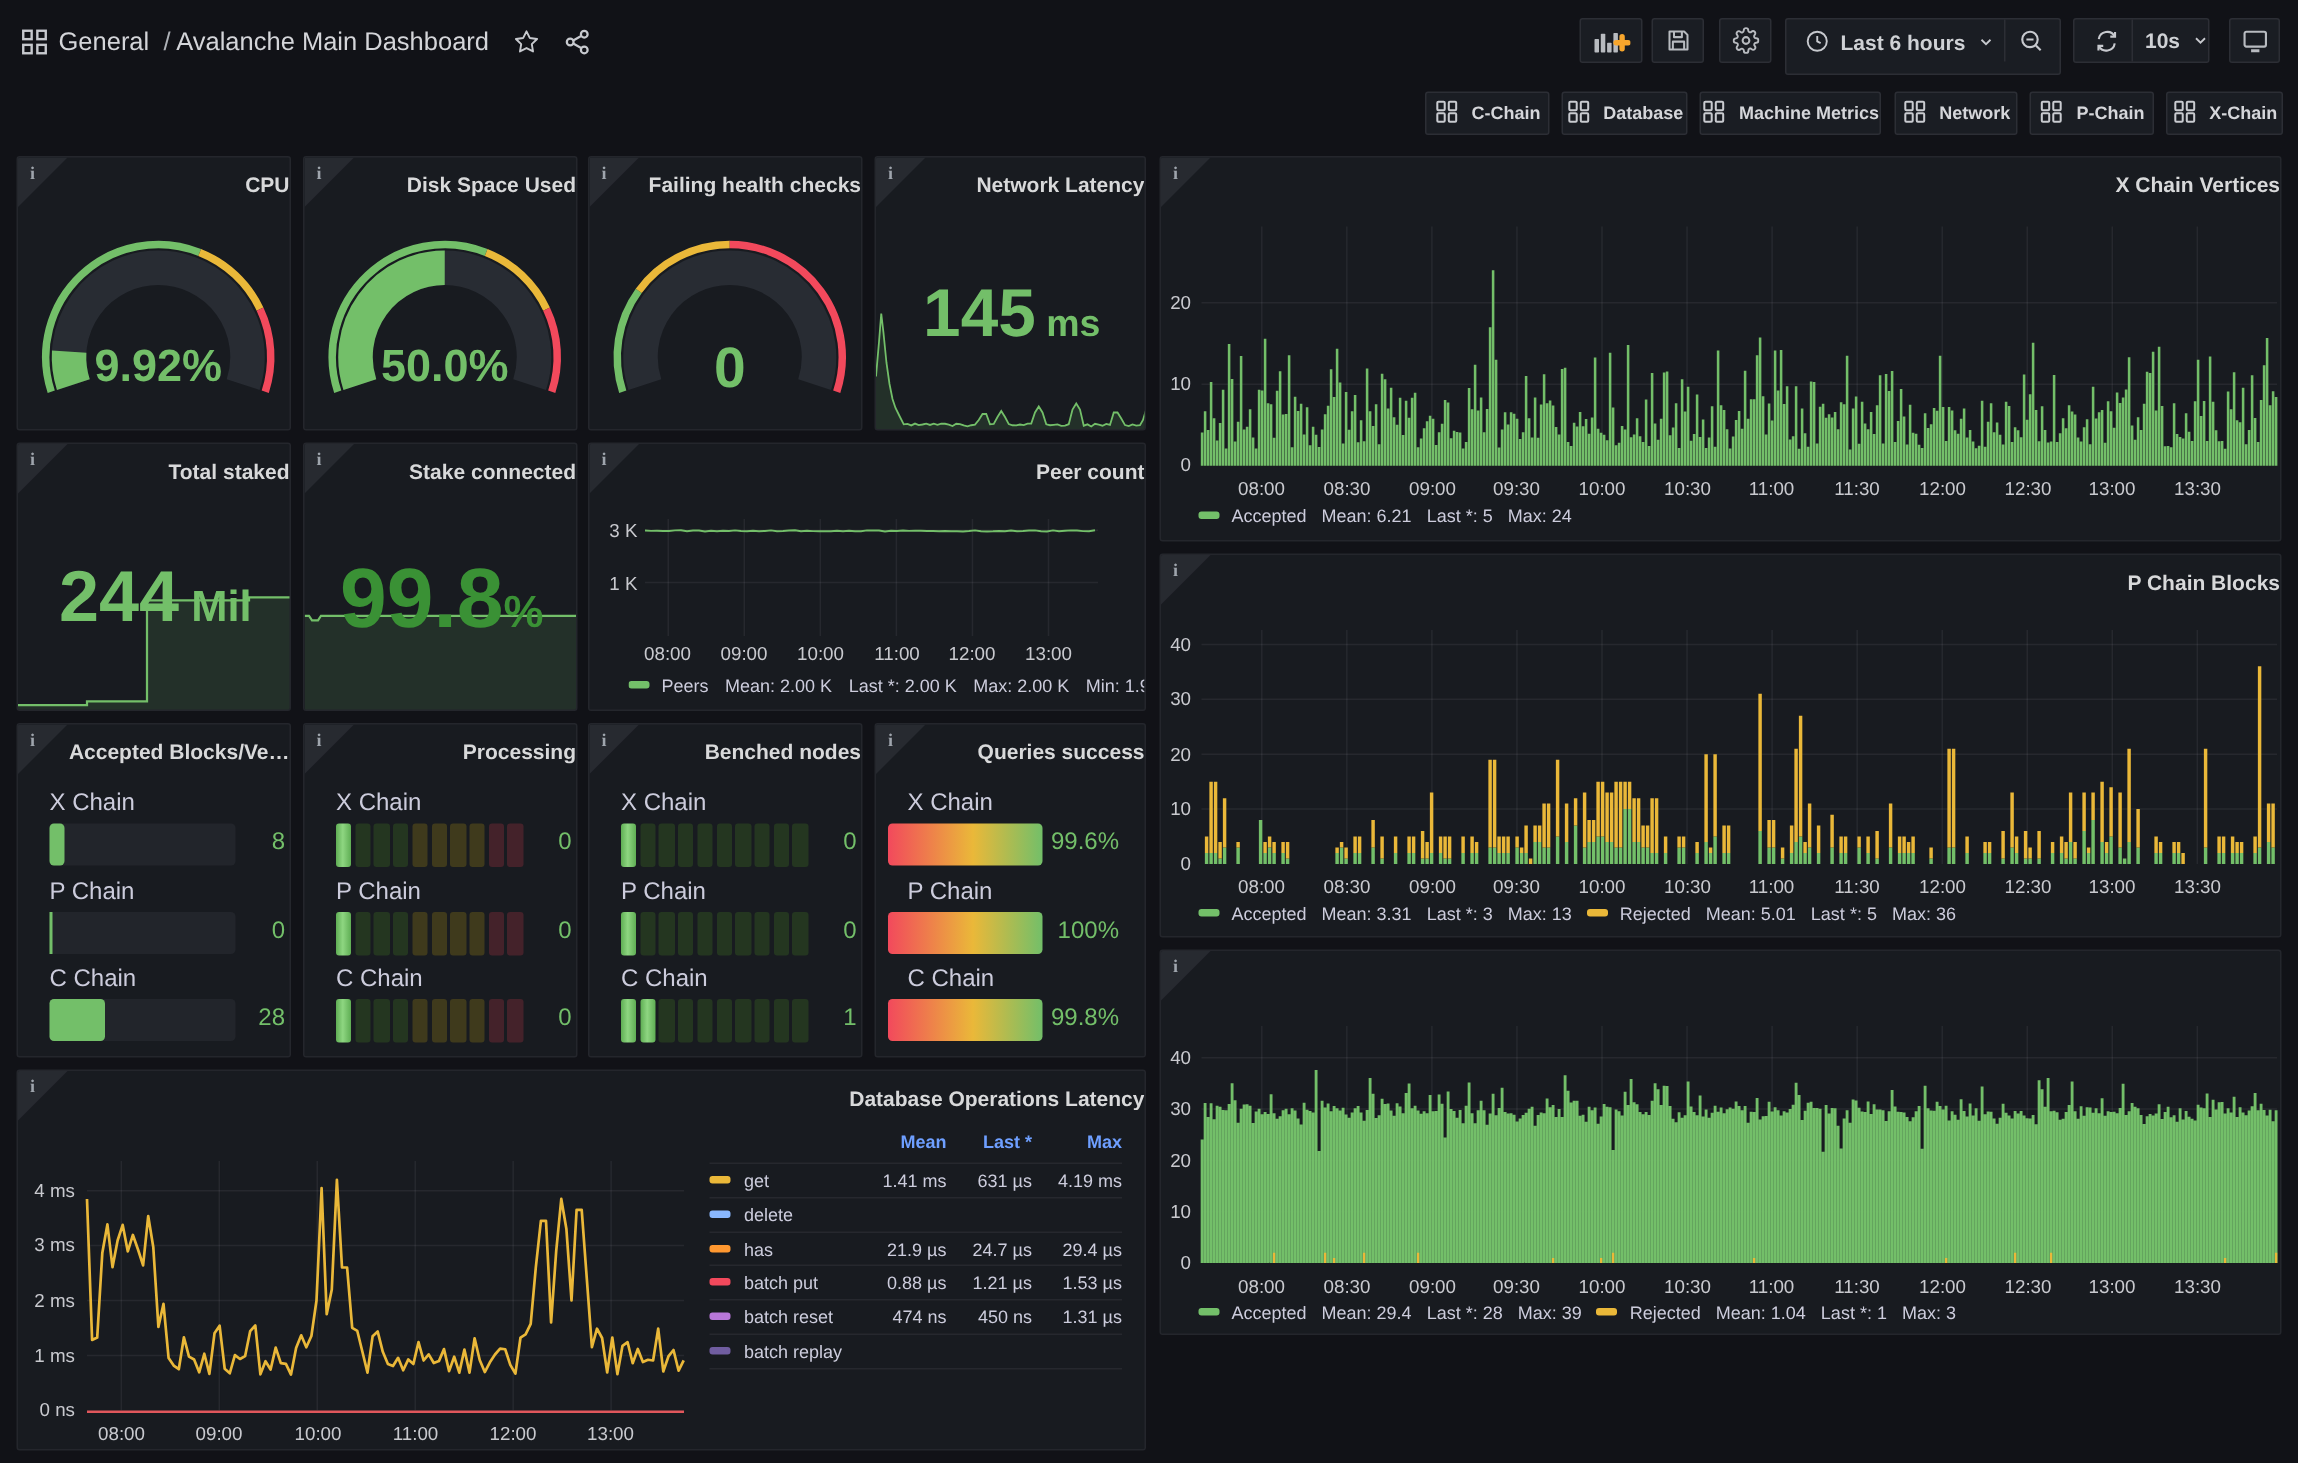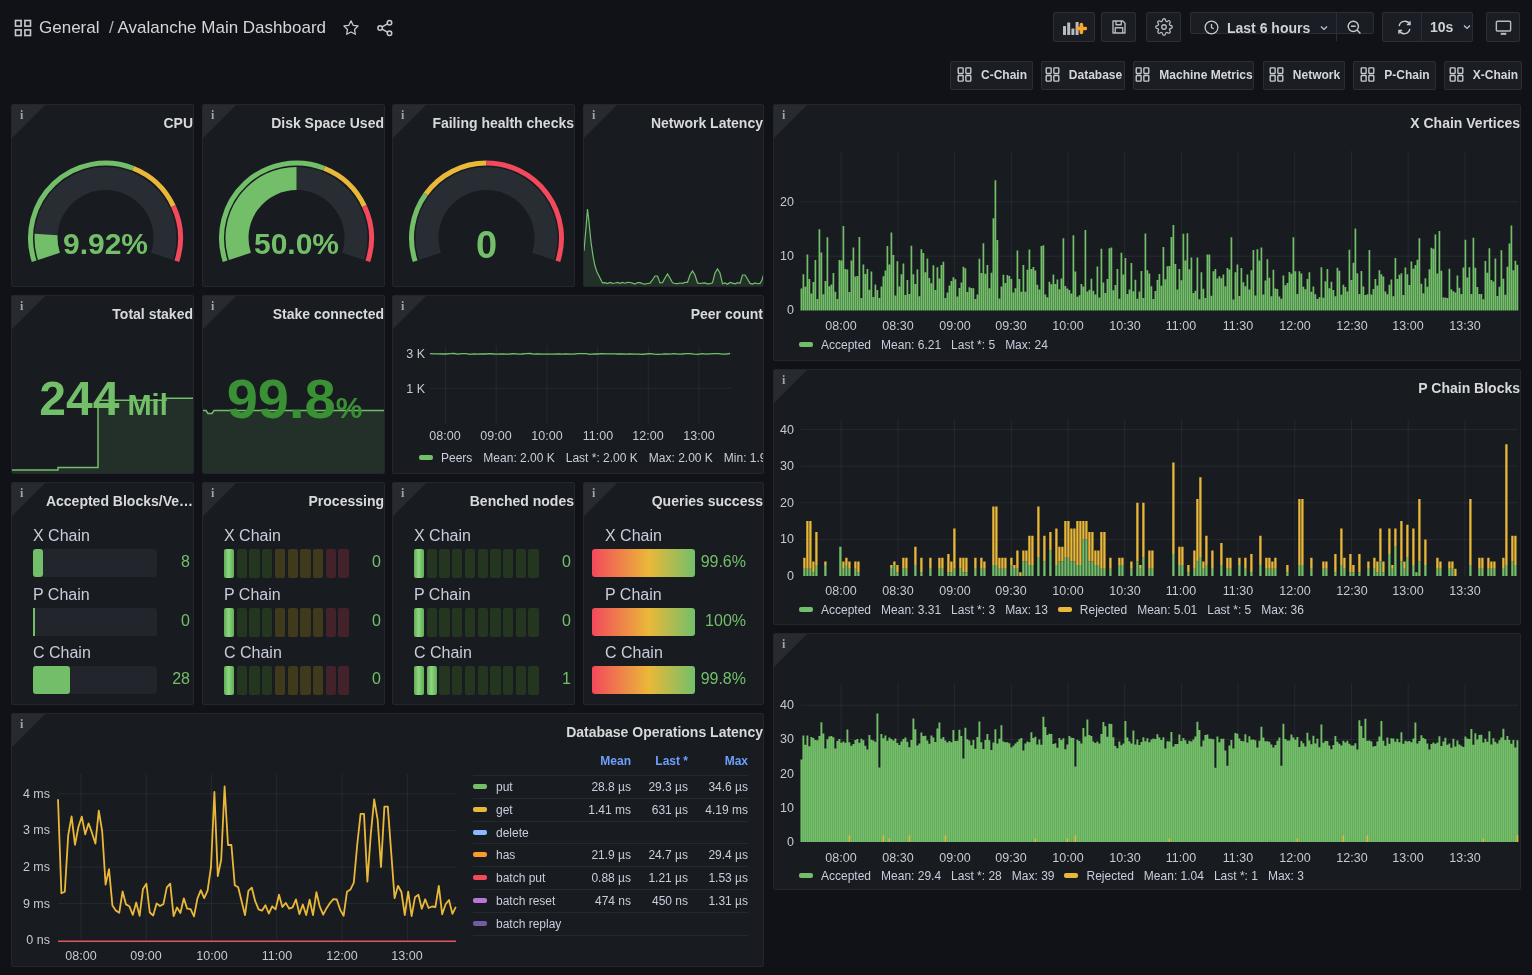--- a/index.html
+++ b/index.html
@@ -56,7 +56,7 @@
       <path d="M19.4 15a1.65 1.65 0 0 0 .33 1.82l.06.06a2 2 0 0 1 0 2.83 2 2 0 0 1-2.83 0l-.06-.06a1.65 1.65 0 0 0-1.82-.33 1.65 1.65 0 0 0-1 1.51V21a2 2 0 0 1-2 2 2 2 0 0 1-2-2v-.09A1.65 1.65 0 0 0 9 19.4a1.65 1.65 0 0 0-1.82.33l-.06.06a2 2 0 0 1-2.83 0 2 2 0 0 1 0-2.83l.06-.06a1.65 1.65 0 0 0 .33-1.82 1.65 1.65 0 0 0-1.51-1H3a2 2 0 0 1-2-2 2 2 0 0 1 2-2h.09A1.65 1.65 0 0 0 4.6 9a1.65 1.65 0 0 0-.33-1.82l-.06-.06a2 2 0 0 1 0-2.83 2 2 0 0 1 2.83 0l.06.06a1.65 1.65 0 0 0 1.82.33H9a1.65 1.65 0 0 0 1-1.51V3a2 2 0 0 1 2-2 2 2 0 0 1 2 2v.09a1.65 1.65 0 0 0 1 1.51 1.65 1.65 0 0 0 1.82-.33l.06-.06a2 2 0 0 1 2.83 0 2 2 0 0 1 0 2.83l-.06.06a1.65 1.65 0 0 0-.33 1.82V9a1.65 1.65 0 0 0 1.51 1H21a2 2 0 0 1 2 2 2 2 0 0 1-2 2h-.09a1.65 1.65 0 0 0-1.51 1z" fill="none" stroke="#b8bbc0" stroke-width="1.7"></path>
     </svg>
   </div>
-<div style="position:absolute;left:1190px;top:12px;width:184px;height:22px;background:#1a1d23;border:1px solid #2c2e35;border-radius:2px;">
+<div style="position:absolute;left:1190px;top:12px;width:184px;height:38px;background:#1a1d23;border:1px solid #2c2e35;border-radius:2px;">
     <div style="position:absolute;left:12px;top:6px;font:700 14px 'Liberation Sans';color:#cfd1d5;white-space:nowrap"><svg width="17" height="17" viewBox="0 0 24 24" style="vertical-align:-3px;margin-right:7px">
         <circle cx="12" cy="12" r="9" fill="none" stroke="#c7c9ce" stroke-width="1.8"></circle>
         <path d="M12 7v5.2l3.2 1.6" fill="none" stroke="#c7c9ce" stroke-width="1.8"></path>

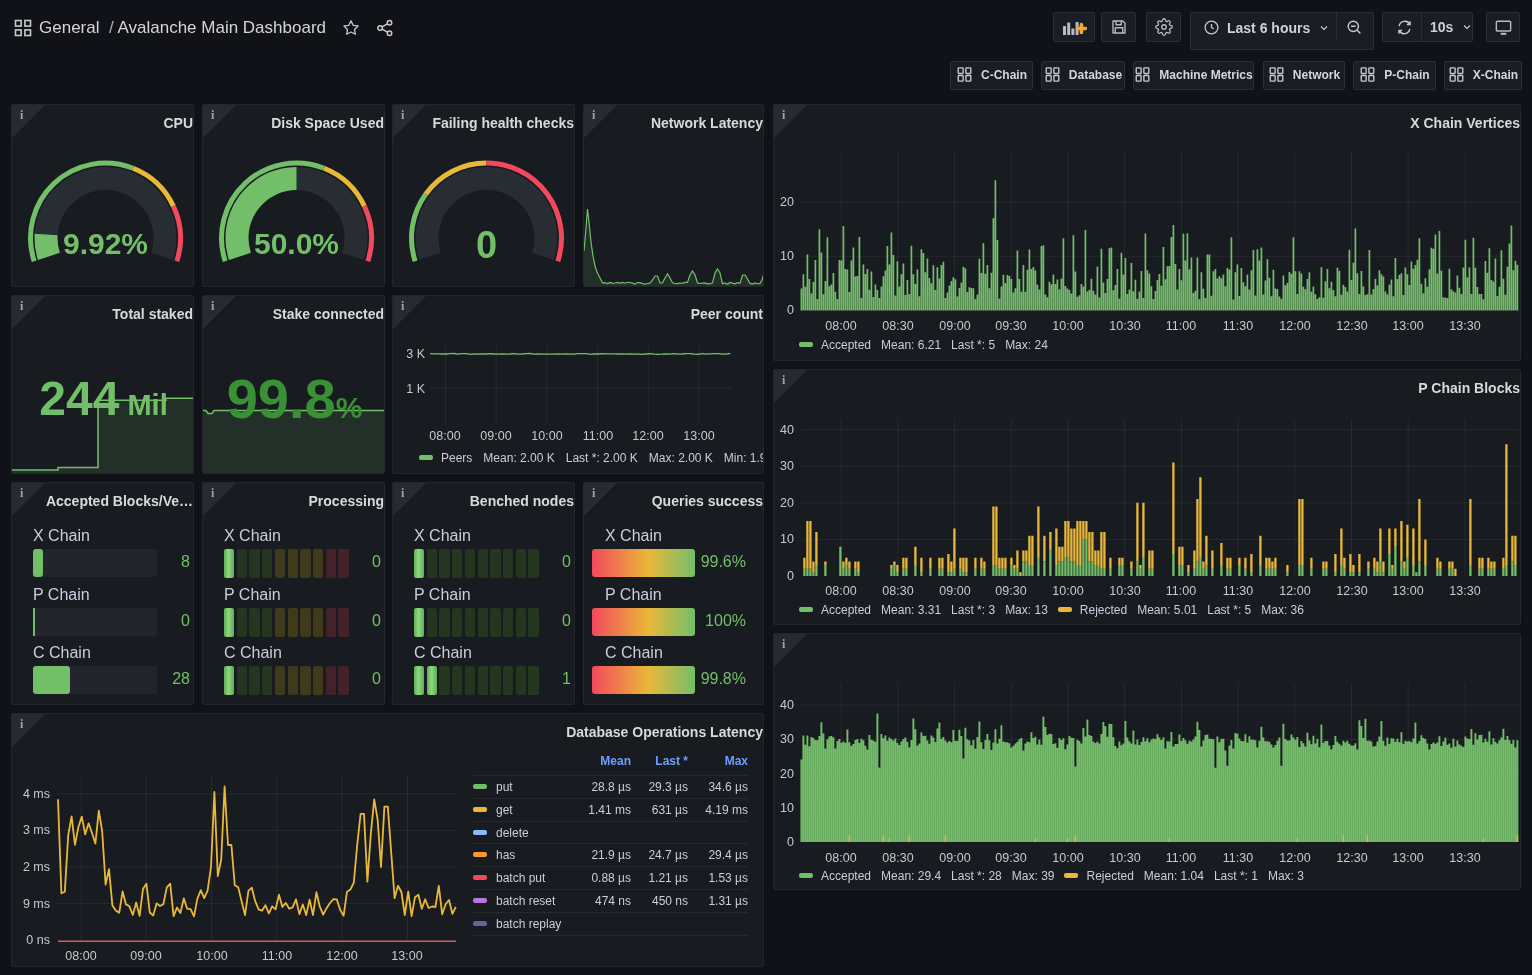--- a/index.html
+++ b/index.html
@@ -179,6 +179,7 @@
       <path d="M0.0 43.0L2.0 20.0L3.5 1.0L5.0 14.0L7.0 34.0L9.0 48.0L11.0 58.0L13.0 64.0L16.0 70.0L18.5 74.9L21.0 74.6L23.5 75.6L26.0 74.4L28.5 75.4L31.0 75.0L33.5 74.4L36.0 75.3L38.5 74.4L41.0 75.2L43.5 74.4L46.0 74.5L48.5 75.1L51.0 76.0L53.5 74.5L56.0 74.7L58.5 75.6L61.0 76.2L63.5 75.5L66.0 75.1L68.5 72.0L71.0 68.0L73.5 68.0L76.0 74.9L78.5 74.6L81.0 70.0L83.5 66.0L86.0 70.0L88.5 74.7L91.0 75.5L93.5 75.6L96.0 75.0L98.5 75.4L101.0 74.4L103.5 74.4L106.0 67.0L108.5 63.0L111.0 67.0L113.5 74.9L116.0 75.5L118.5 75.2L121.0 74.9L123.5 75.9L126.0 75.7L128.5 74.8L131.0 65.0L133.5 61.0L136.0 65.0L138.5 75.8L141.0 74.9L143.5 76.3L146.0 74.5L148.5 75.1L151.0 75.8L153.5 74.6L156.0 75.3L158.5 67.0L161.0 67.0L163.5 71.0L166.0 75.4L168.5 76.1L171.0 74.9L173.5 75.7L176.0 75.5L178.0 72.0L181.0 62.0L181.0 80L0.0 80Z" fill="rgba(115,191,105,0.13)"></path>
       <path d="M0.0 43.0L2.0 20.0L3.5 1.0L5.0 14.0L7.0 34.0L9.0 48.0L11.0 58.0L13.0 64.0L16.0 70.0L18.5 74.9L21.0 74.6L23.5 75.6L26.0 74.4L28.5 75.4L31.0 75.0L33.5 74.4L36.0 75.3L38.5 74.4L41.0 75.2L43.5 74.4L46.0 74.5L48.5 75.1L51.0 76.0L53.5 74.5L56.0 74.7L58.5 75.6L61.0 76.2L63.5 75.5L66.0 75.1L68.5 72.0L71.0 68.0L73.5 68.0L76.0 74.9L78.5 74.6L81.0 70.0L83.5 66.0L86.0 70.0L88.5 74.7L91.0 75.5L93.5 75.6L96.0 75.0L98.5 75.4L101.0 74.4L103.5 74.4L106.0 67.0L108.5 63.0L111.0 67.0L113.5 74.9L116.0 75.5L118.5 75.2L121.0 74.9L123.5 75.9L126.0 75.7L128.5 74.8L131.0 65.0L133.5 61.0L136.0 65.0L138.5 75.8L141.0 74.9L143.5 76.3L146.0 74.5L148.5 75.1L151.0 75.8L153.5 74.6L156.0 75.3L158.5 67.0L161.0 67.0L163.5 71.0L166.0 75.4L168.5 76.1L171.0 74.9L173.5 75.7L176.0 75.5L178.0 72.0L181.0 62.0" fill="none" stroke="#73bf69" stroke-width="1.2"></path>
     </svg>
+    <div style="position:absolute;left:0;top:78px;width:181px;text-align:center;color:#73bf69;"><span style="font:700 45px 'Liberation Sans'">145</span><span style="font:700 25px 'Liberation Sans'"> ms</span></div>
   </div>
 <div class="panel" style="left:11px;top:295px;width:183px;height:179px">
     <div class="corner"></div>

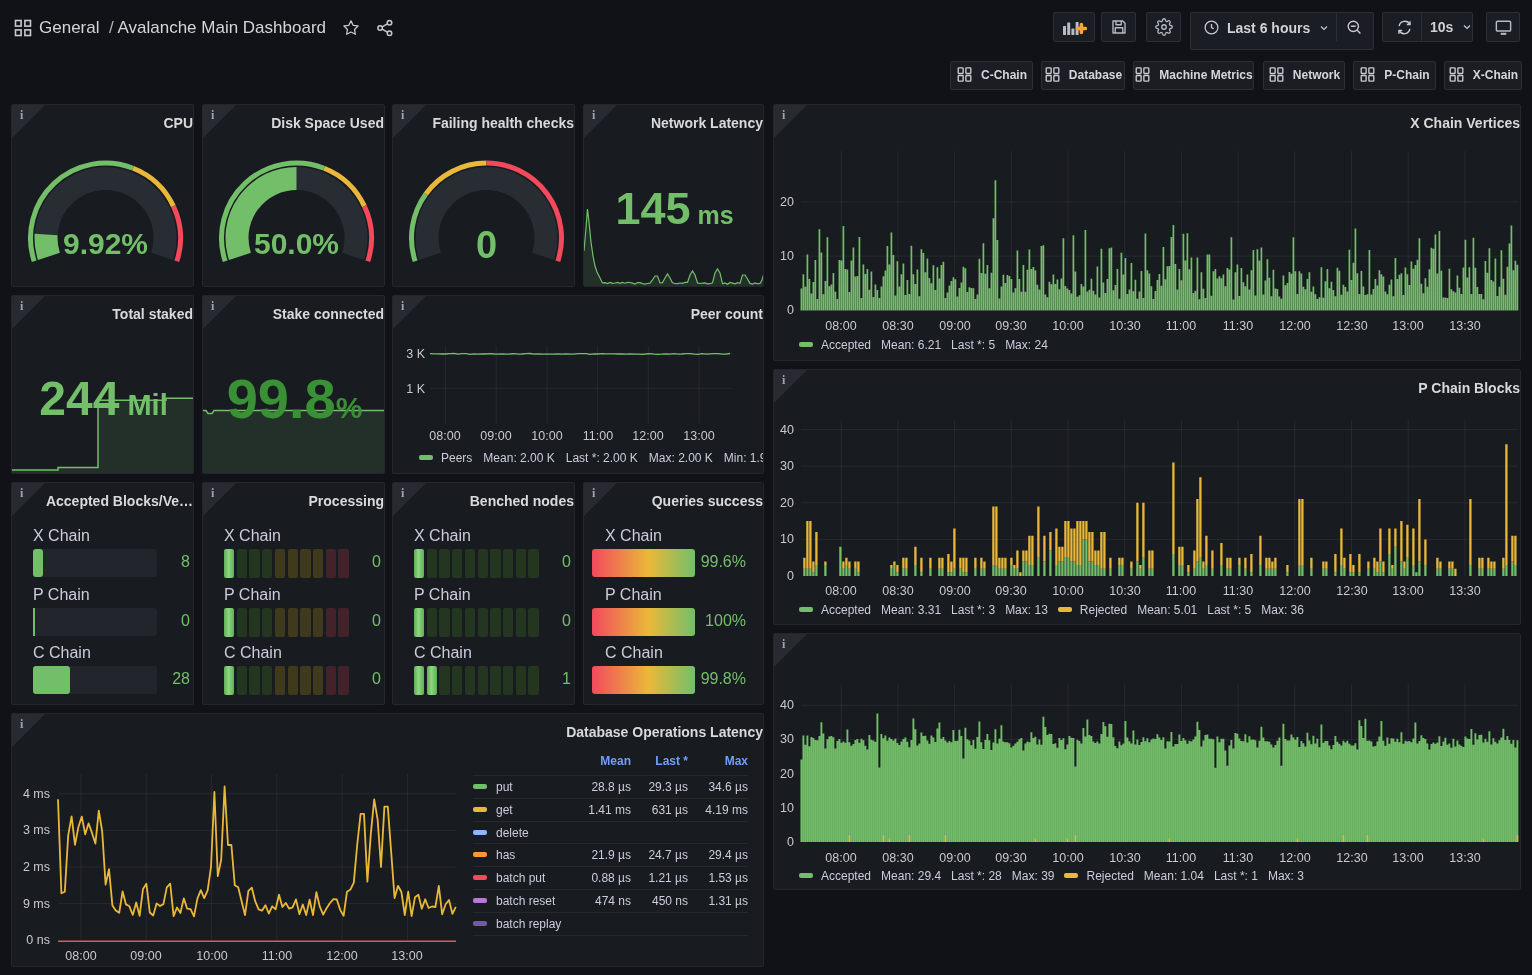--- a/index.html
+++ b/index.html
@@ -374,7 +374,6 @@
         <span style="position:absolute;right:60px">Last *</span>
         <span style="position:absolute;right:0">Max</span>
       </div>
-      <div style="height:22.8px;border-top:1px solid rgba(204,204,220,0.08);position:relative;line-height:22.8px"><span class="sw" style="background:#73bf69"></span><span style="margin-left:9px">put</span><span style="position:absolute;right:117px">28.8 µs</span><span style="position:absolute;right:60px">29.3 µs</span><span style="position:absolute;right:0">34.6 µs</span></div>
       <div style="height:22.8px;border-top:1px solid rgba(204,204,220,0.08);position:relative;line-height:22.8px"><span class="sw" style="background:#eab839"></span><span style="margin-left:9px">get</span><span style="position:absolute;right:117px">1.41 ms</span><span style="position:absolute;right:60px">631 µs</span><span style="position:absolute;right:0">4.19 ms</span></div>
       <div style="height:22.8px;border-top:1px solid rgba(204,204,220,0.08);position:relative;line-height:22.8px"><span class="sw" style="background:#8ab8ff"></span><span style="margin-left:9px">delete</span><span style="position:absolute;right:117px"></span><span style="position:absolute;right:60px"></span><span style="position:absolute;right:0"></span></div>
       <div style="height:22.8px;border-top:1px solid rgba(204,204,220,0.08);position:relative;line-height:22.8px"><span class="sw" style="background:#ff9830"></span><span style="margin-left:9px">has</span><span style="position:absolute;right:117px">21.9 µs</span><span style="position:absolute;right:60px">24.7 µs</span><span style="position:absolute;right:0">29.4 µs</span></div>

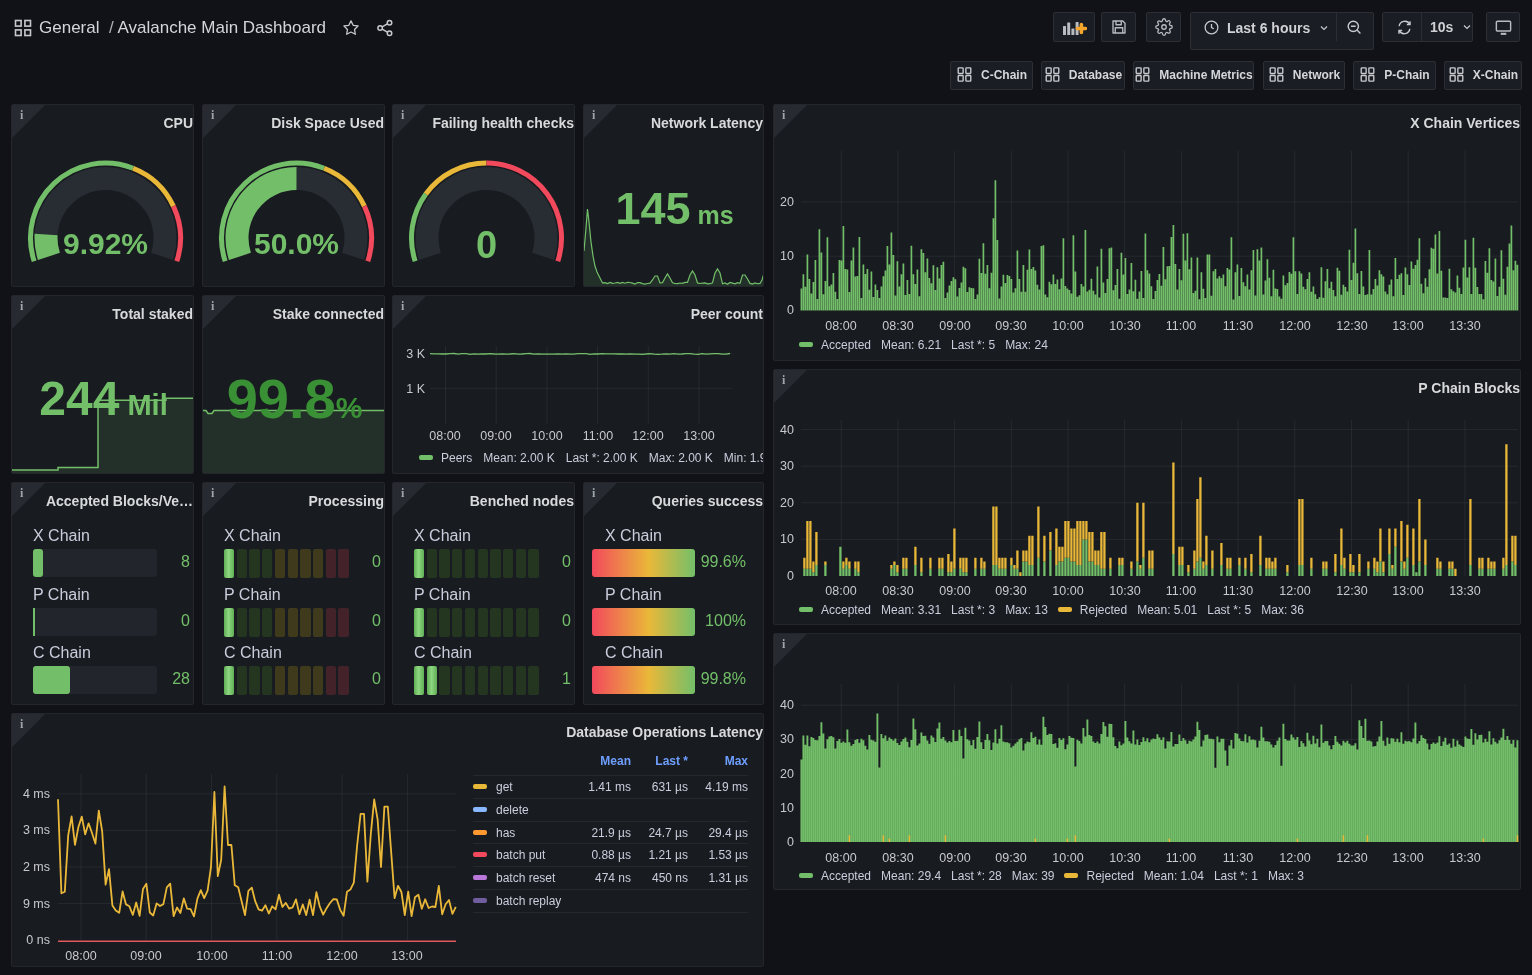--- a/index.html
+++ b/index.html
@@ -358,7 +358,7 @@
       <line x1="46" y1="227.2" x2="444" y2="227.2" stroke="#e1575c" stroke-width="1.6"></line>
     </svg>
     <div class="al" style="right:713px;top:219px;white-space:nowrap">0 ns</div>
-    <div class="al" style="right:713px;top:183px;white-space:nowrap">9 ms</div>
+    <div class="al" style="right:713px;top:183px;white-space:nowrap">1 ms</div>
     <div class="al" style="right:713px;top:146px;white-space:nowrap">2 ms</div>
     <div class="al" style="right:713px;top:109px;white-space:nowrap">3 ms</div>
     <div class="al" style="right:713px;top:73px;white-space:nowrap">4 ms</div>

